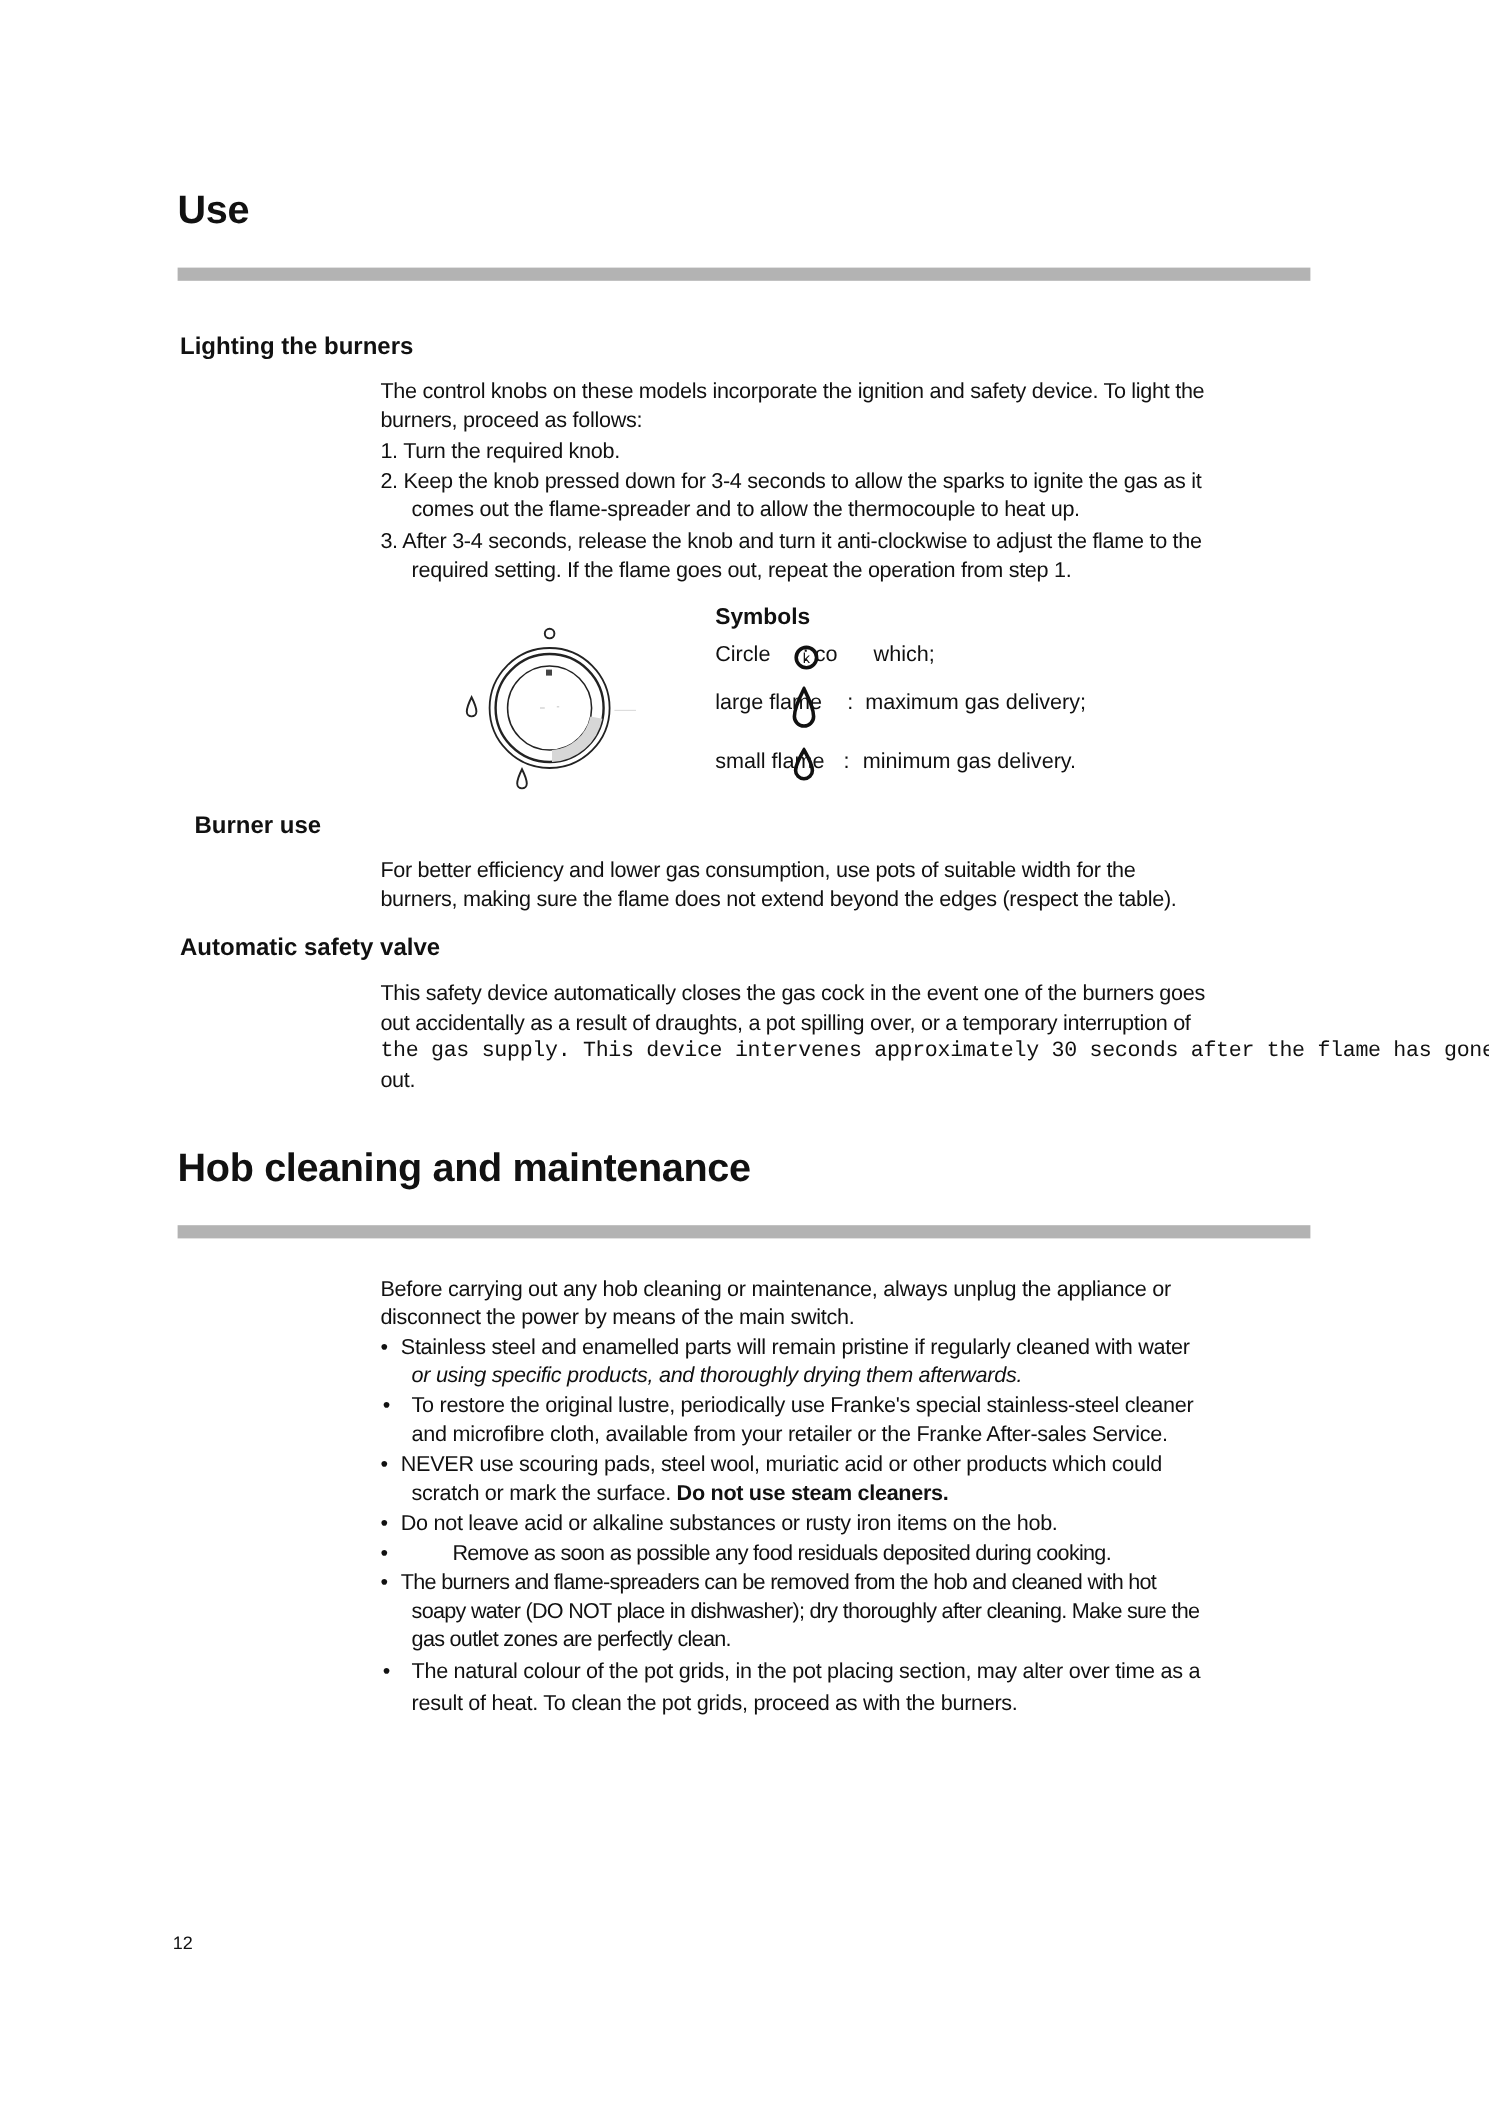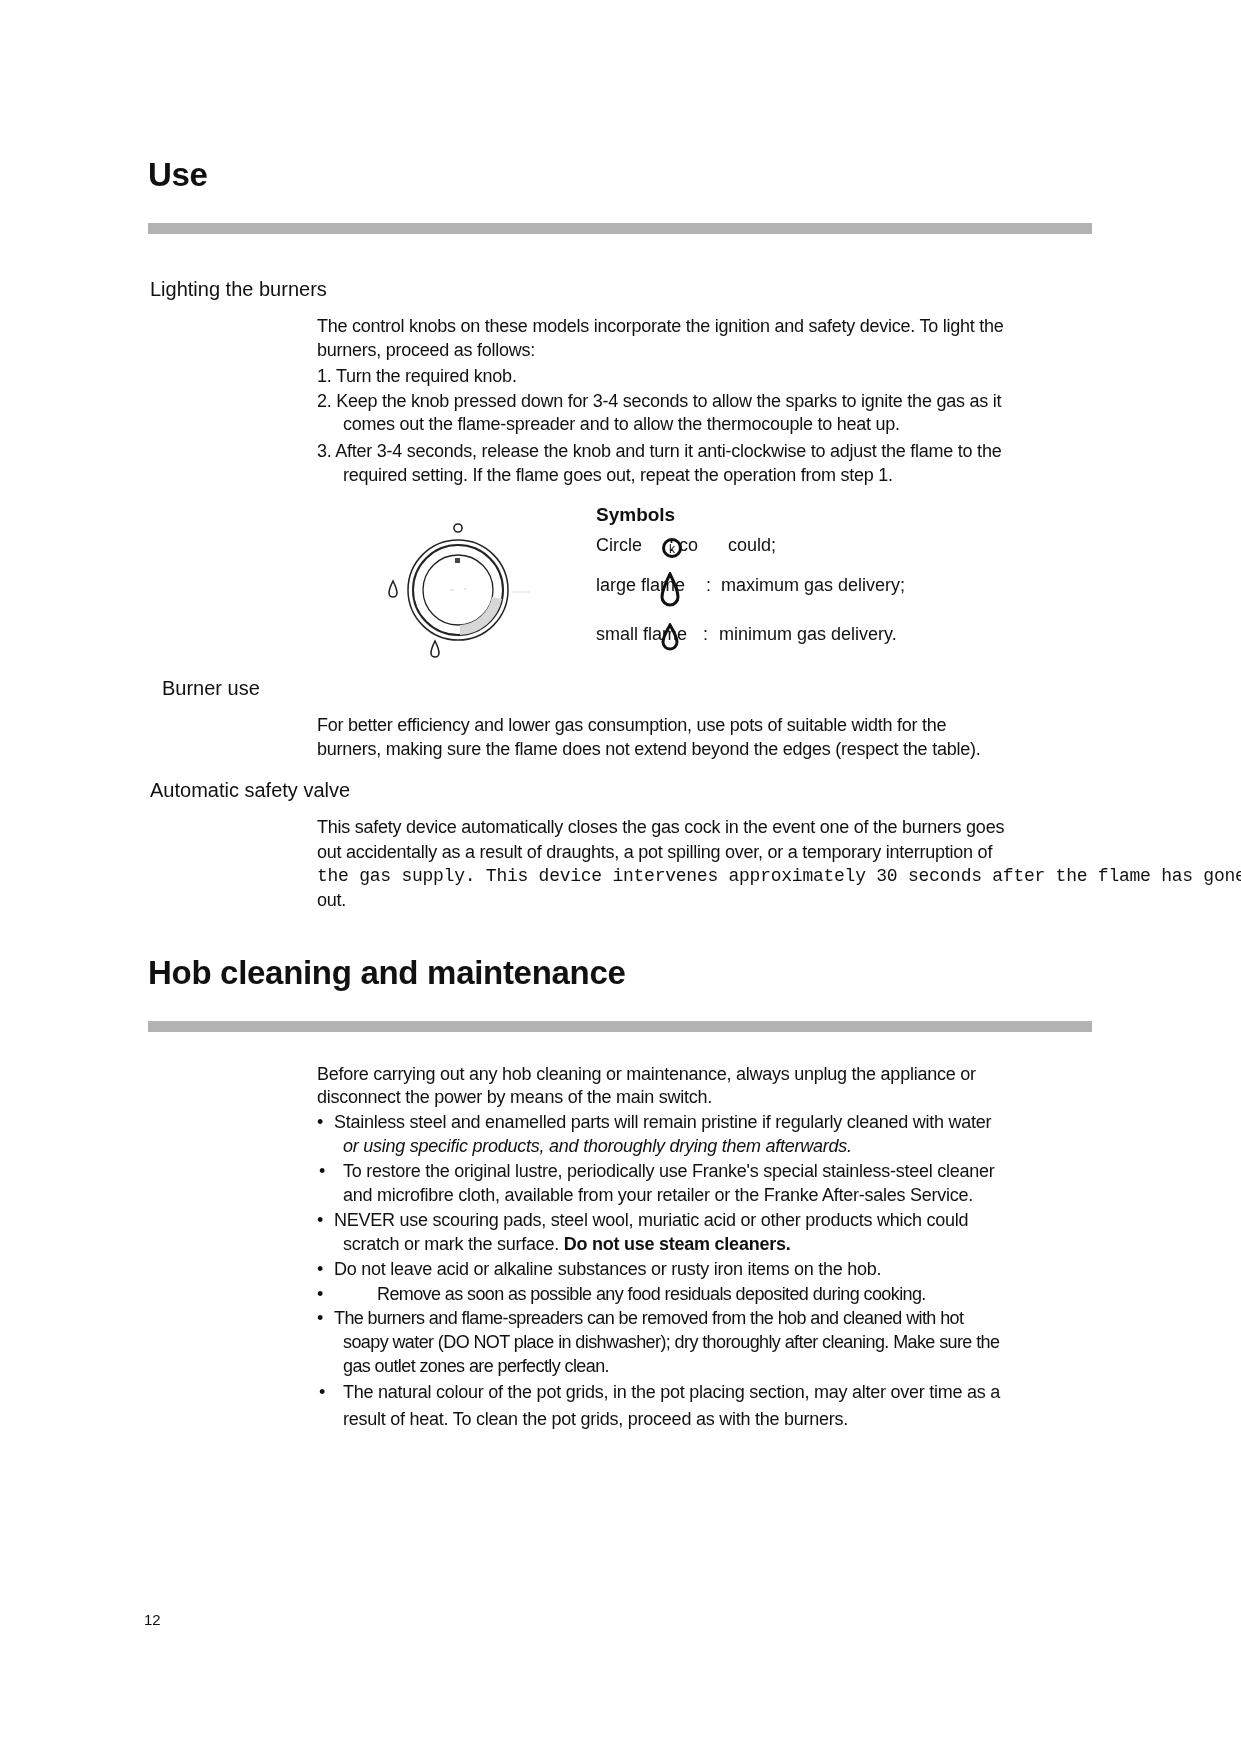--- a/index.html
+++ b/index.html
@@ -7,7 +7,7 @@
          font-family: "Liberation Sans", "DejaVu Sans", sans-serif; color: #111; }
   .abs { position: absolute; white-space: nowrap; }
   .h1 { font-weight: bold; font-size: 33px; letter-spacing: -0.3px; }
-  .h2 { font-weight: normal; font-size: 20px; text-align: center; }
+  .h2 { font-weight: bold; font-size: 20px; text-align: center; }
   .bar { position: absolute; background: #b3b3b3; }
   .line { position: absolute; left: 317px; font-size: 18px; letter-spacing: -0.25px; white-space: nowrap; }
   .cont { left: 343px; }

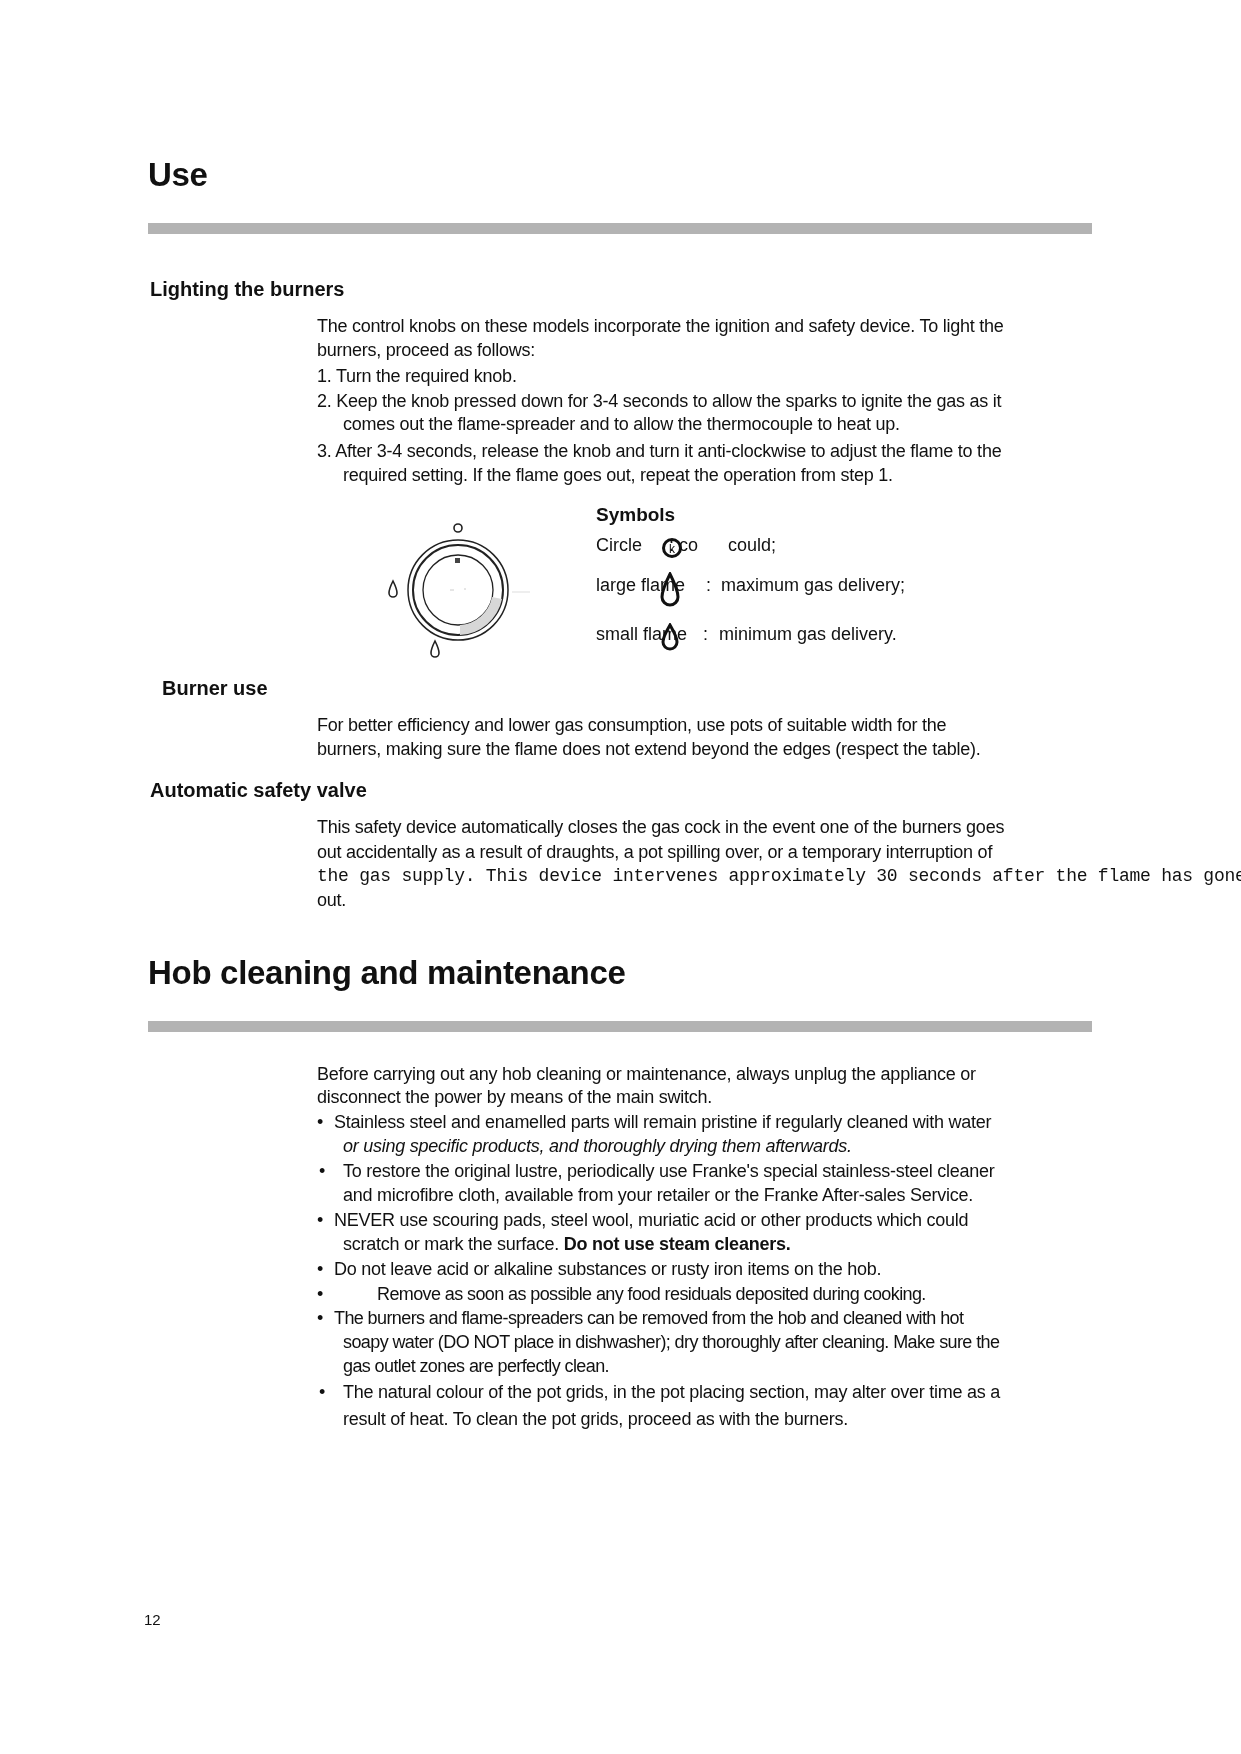--- a/index.html
+++ b/index.html
@@ -66,7 +66,7 @@
     <circle cx="11" cy="11" r="8.5" fill="none" stroke="#111" stroke-width="3"></circle>
     <text x="11" y="15.5" text-anchor="middle" font-size="12" font-family="Liberation Sans, sans-serif" fill="#111">k</text>
   </svg>
-  <div class="sym" style="left:684px; top:535px;">could;</div>
+  <div class="sym" style="left:684px; top:535px;">which;</div>
 
   <div class="sym" style="left:552px; top:575px;">large flame</div>
   <div class="sym" style="left:662px; top:575px;">:</div>

